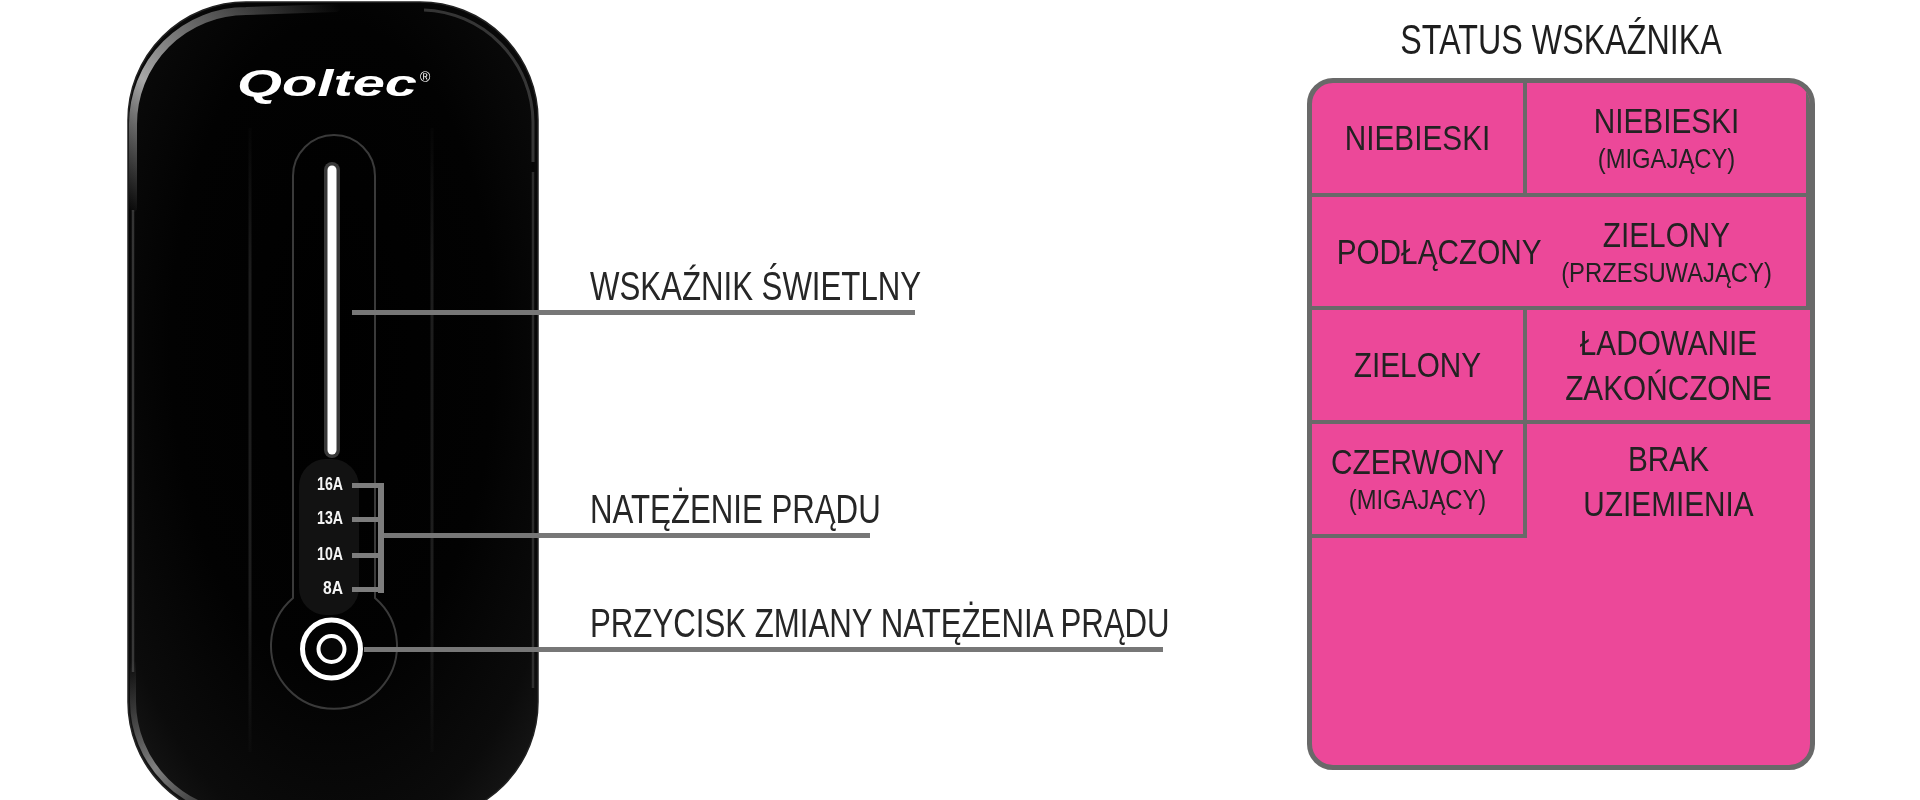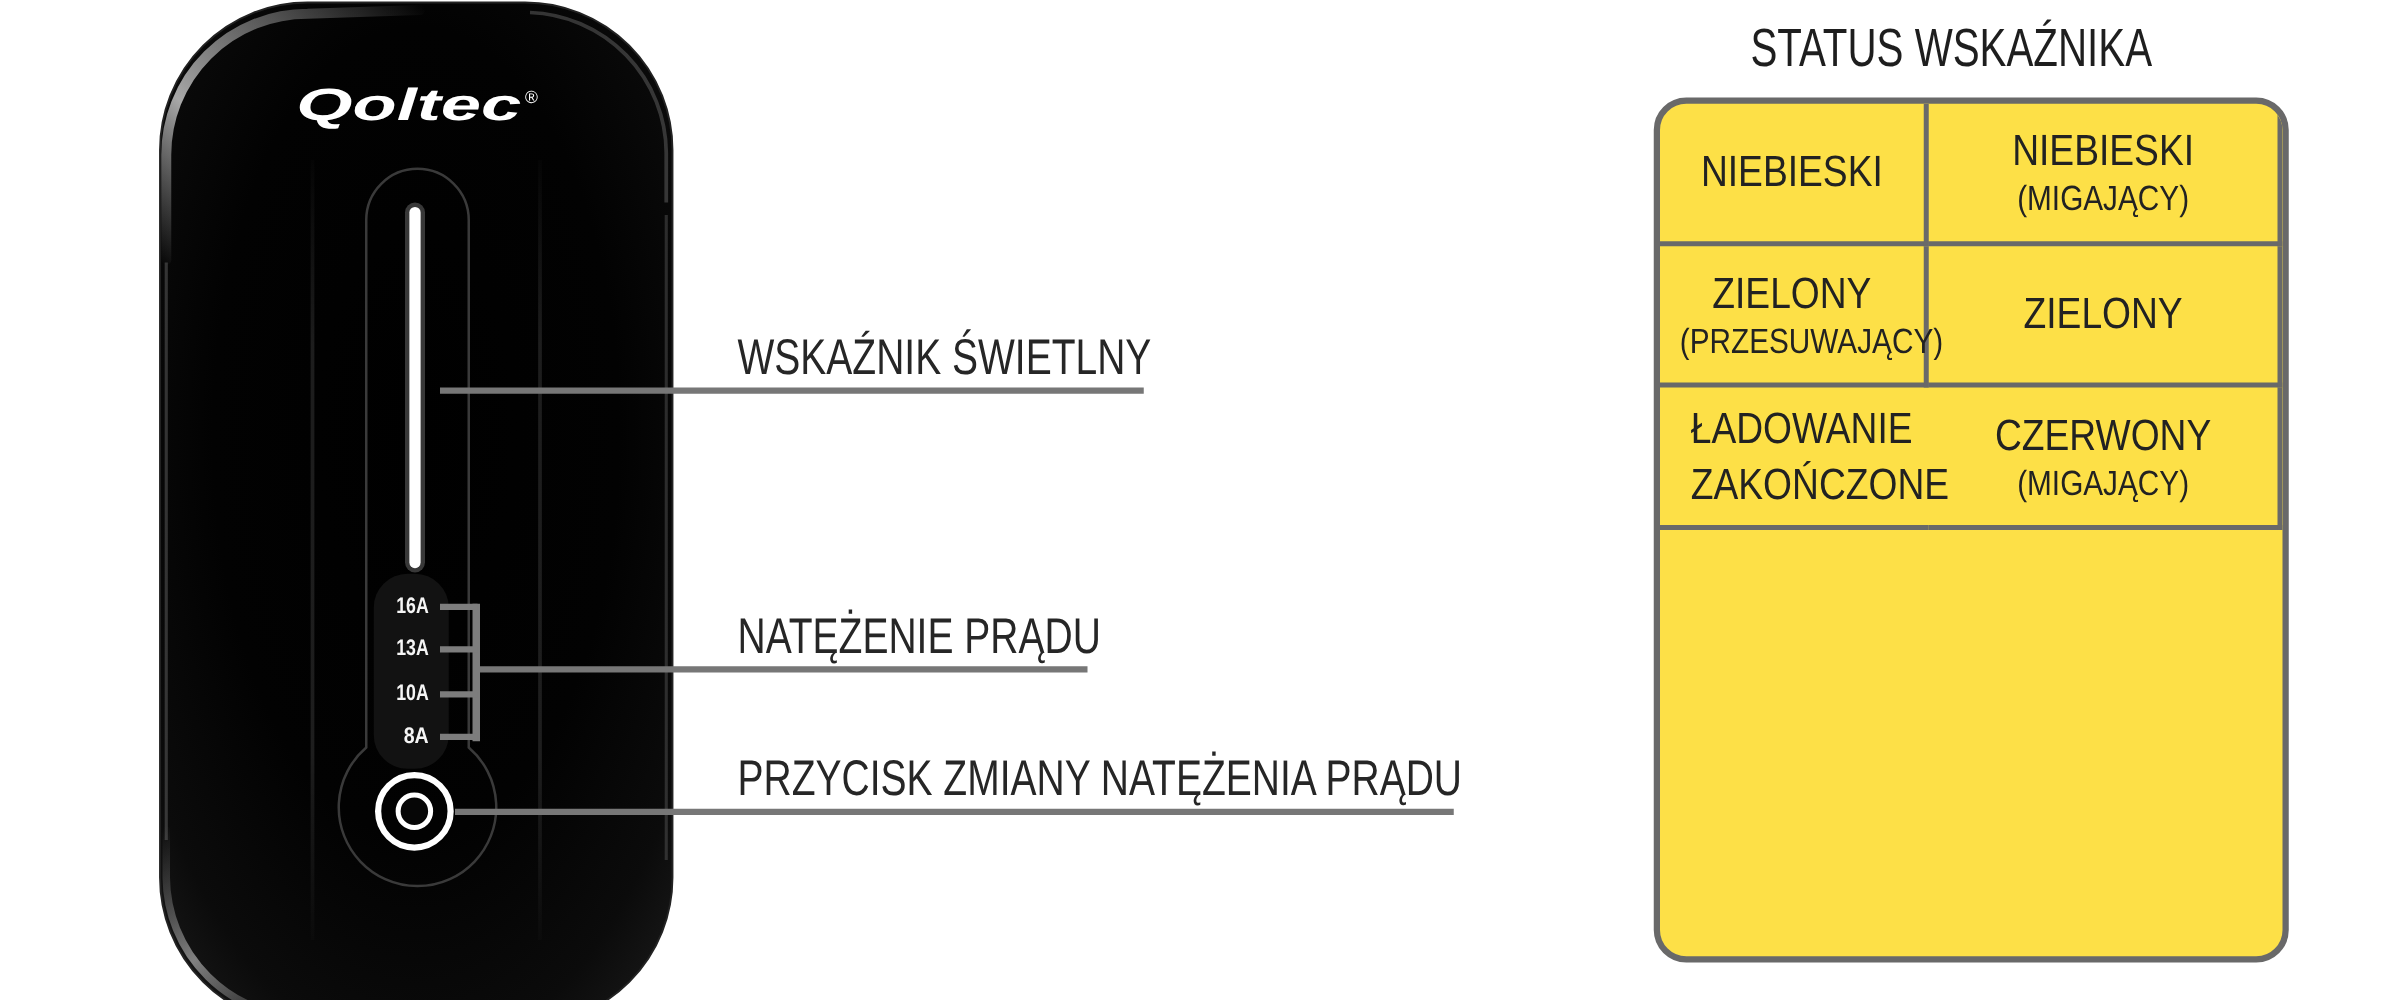--- a/index.html
+++ b/index.html
@@ -41,9 +41,9 @@
   }
   .status-table {
     position:absolute; left:1307px; top:78px; width:508px; height:692px;
-    box-sizing:border-box; background:#fde047;
+    box-sizing:border-box; background:#ec4899;
     border:5px solid #696969; border-radius:26px; overflow:hidden;
-    display:grid; grid-template-columns:215px 1fr; grid-template-rows:repeat(6,1fr);margin-left:16px;
+    display:grid; grid-template-columns:215px 1fr; grid-template-rows:repeat(6,1fr);
   }
   .cell {
     display:flex; flex-direction:column; align-items:center; justify-content:center;

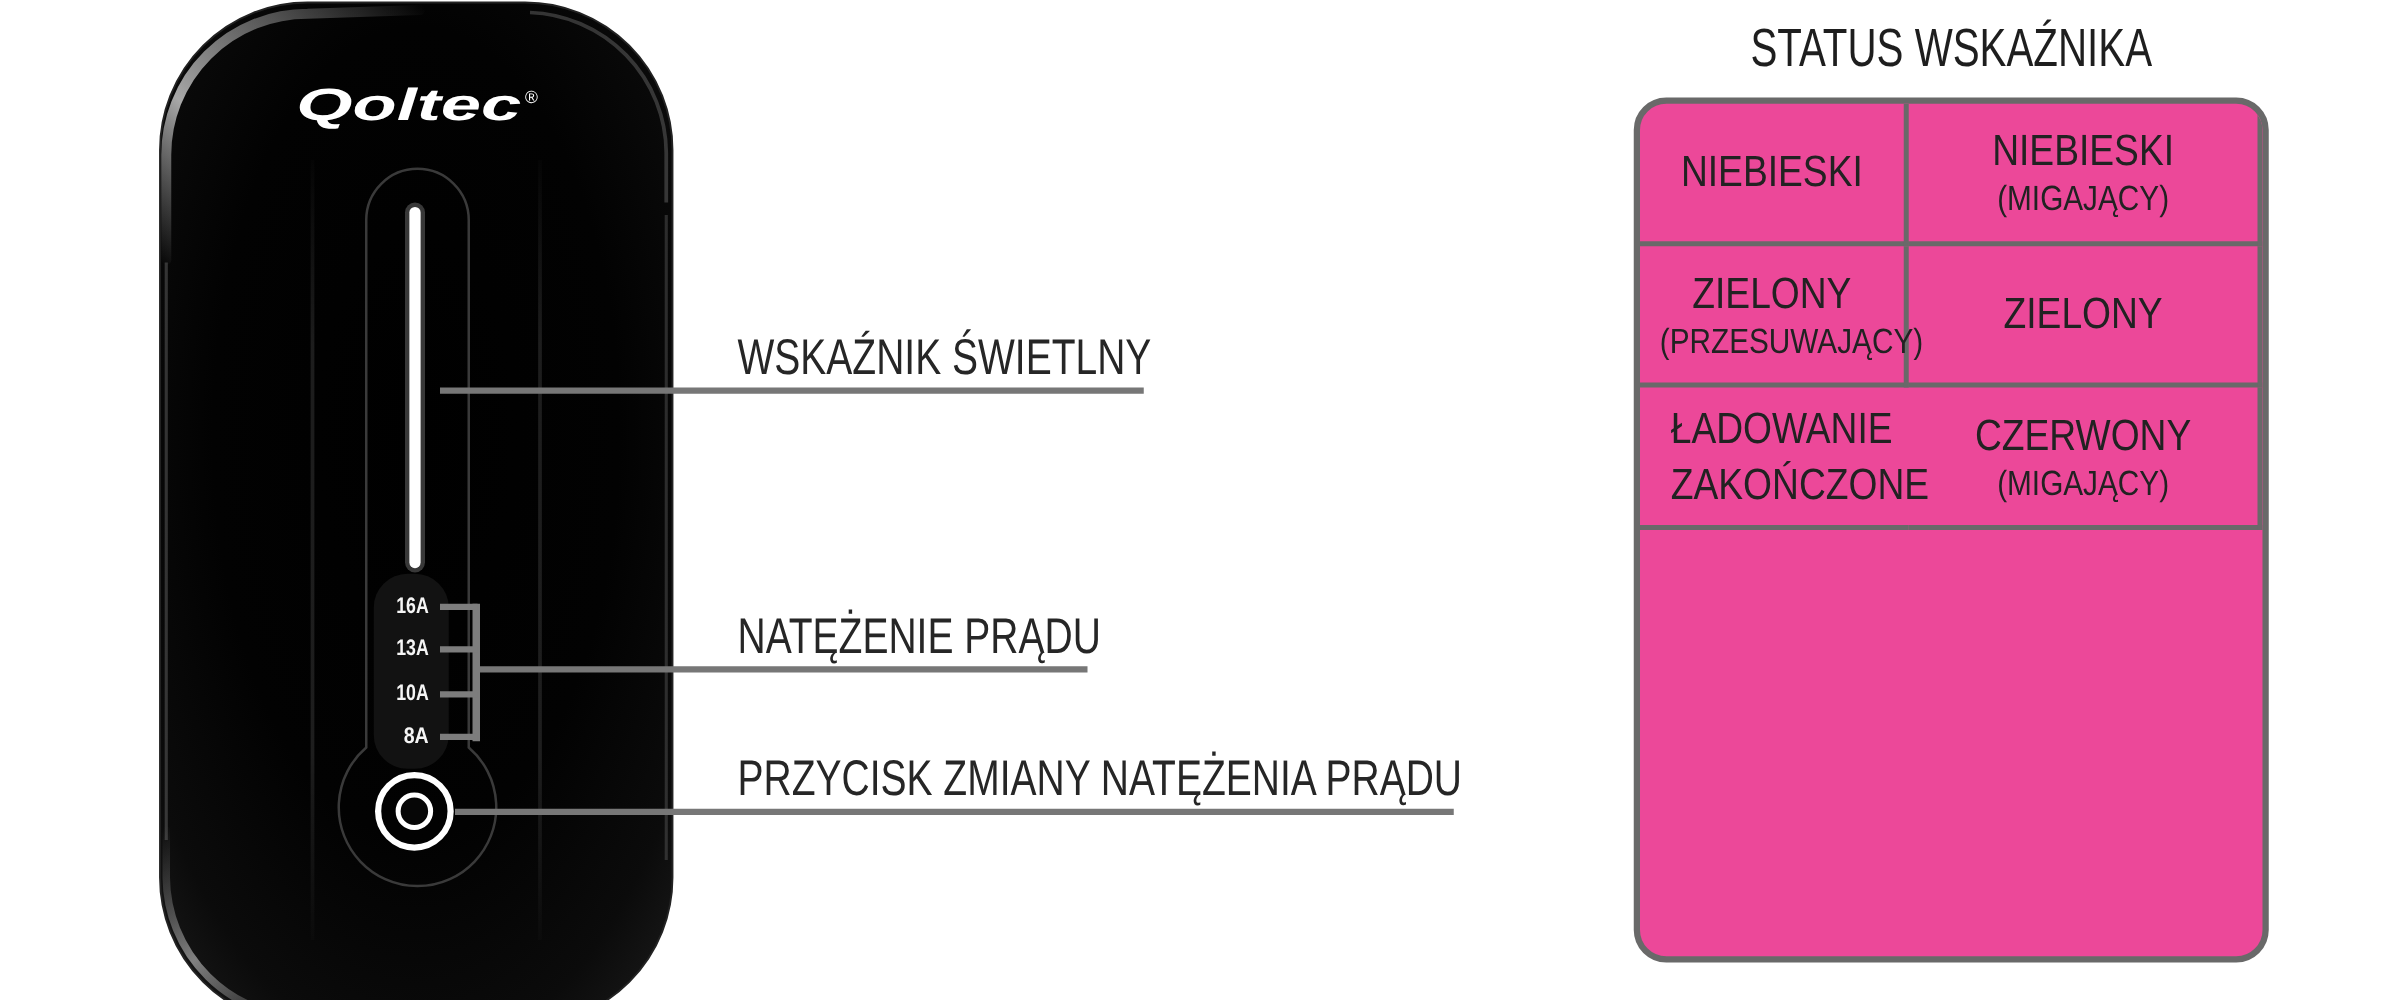--- a/index.html
+++ b/index.html
@@ -149,6 +149,9 @@
         <div class="note">(MIGAJĄCY)</div>
       </div>
     </div>
+    <div class="cell">
+      <div class="ctext mean">PODŁĄCZONY</div>
+    </div>
 
     <div class="cell ind">
       <div class="ctext">

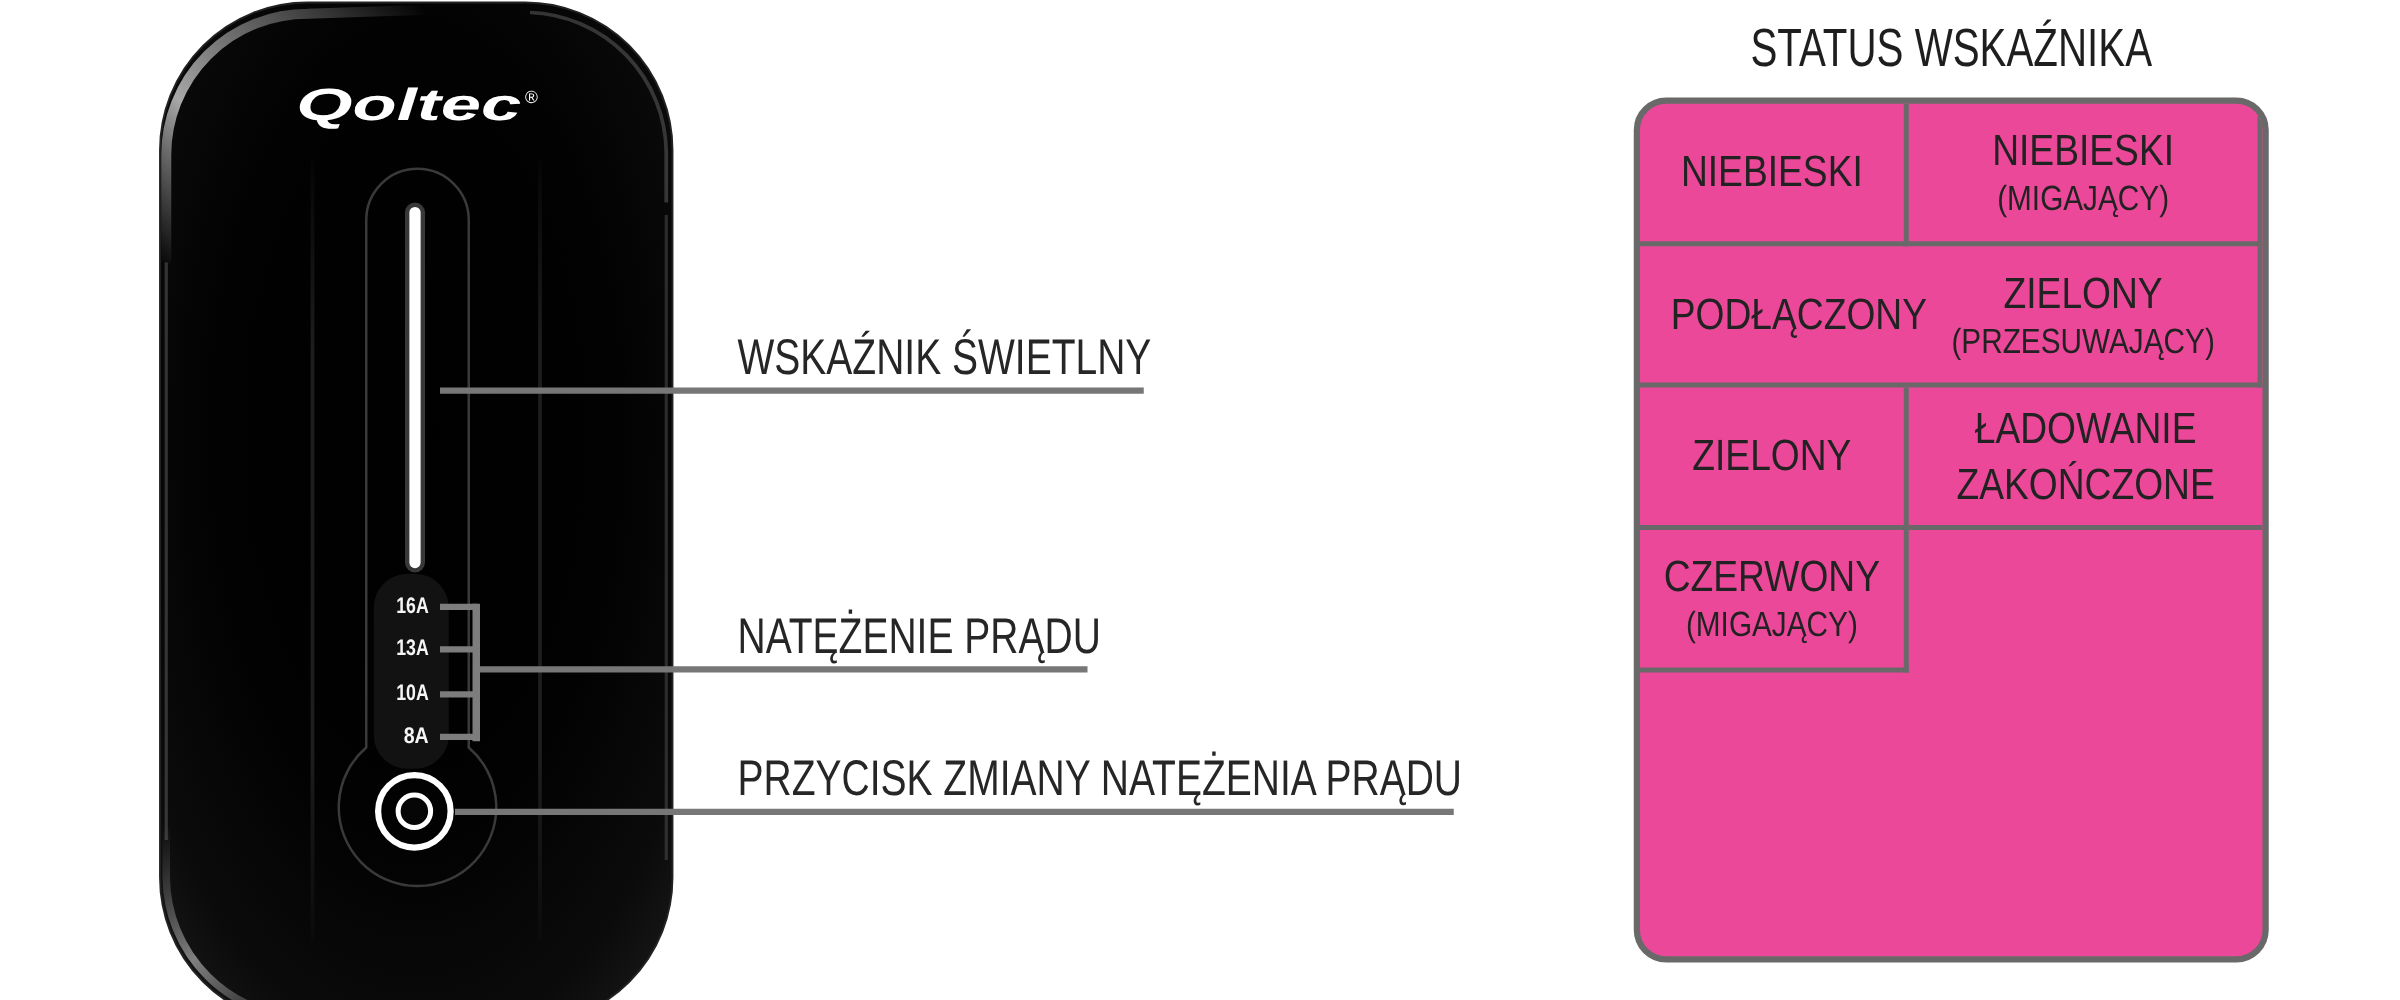--- a/index.html
+++ b/index.html
@@ -177,6 +177,9 @@
       </div>
     </div>
 
+    <div class="cell last">
+      <div class="ctext mean">BRAK UZIEMIENIA</div>
+    </div>
   </div>
 
 </div>

